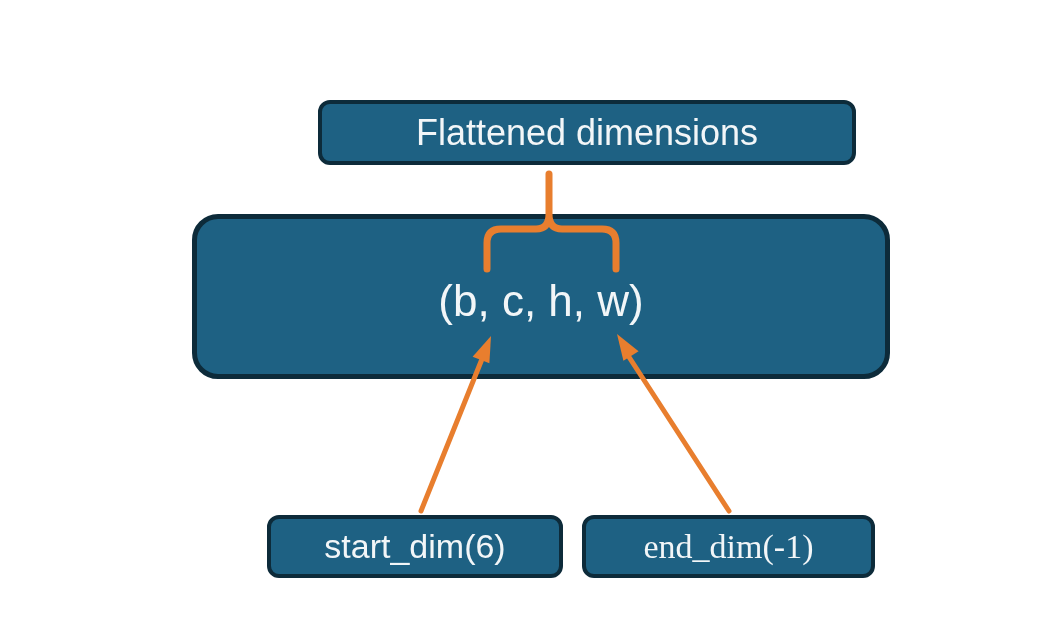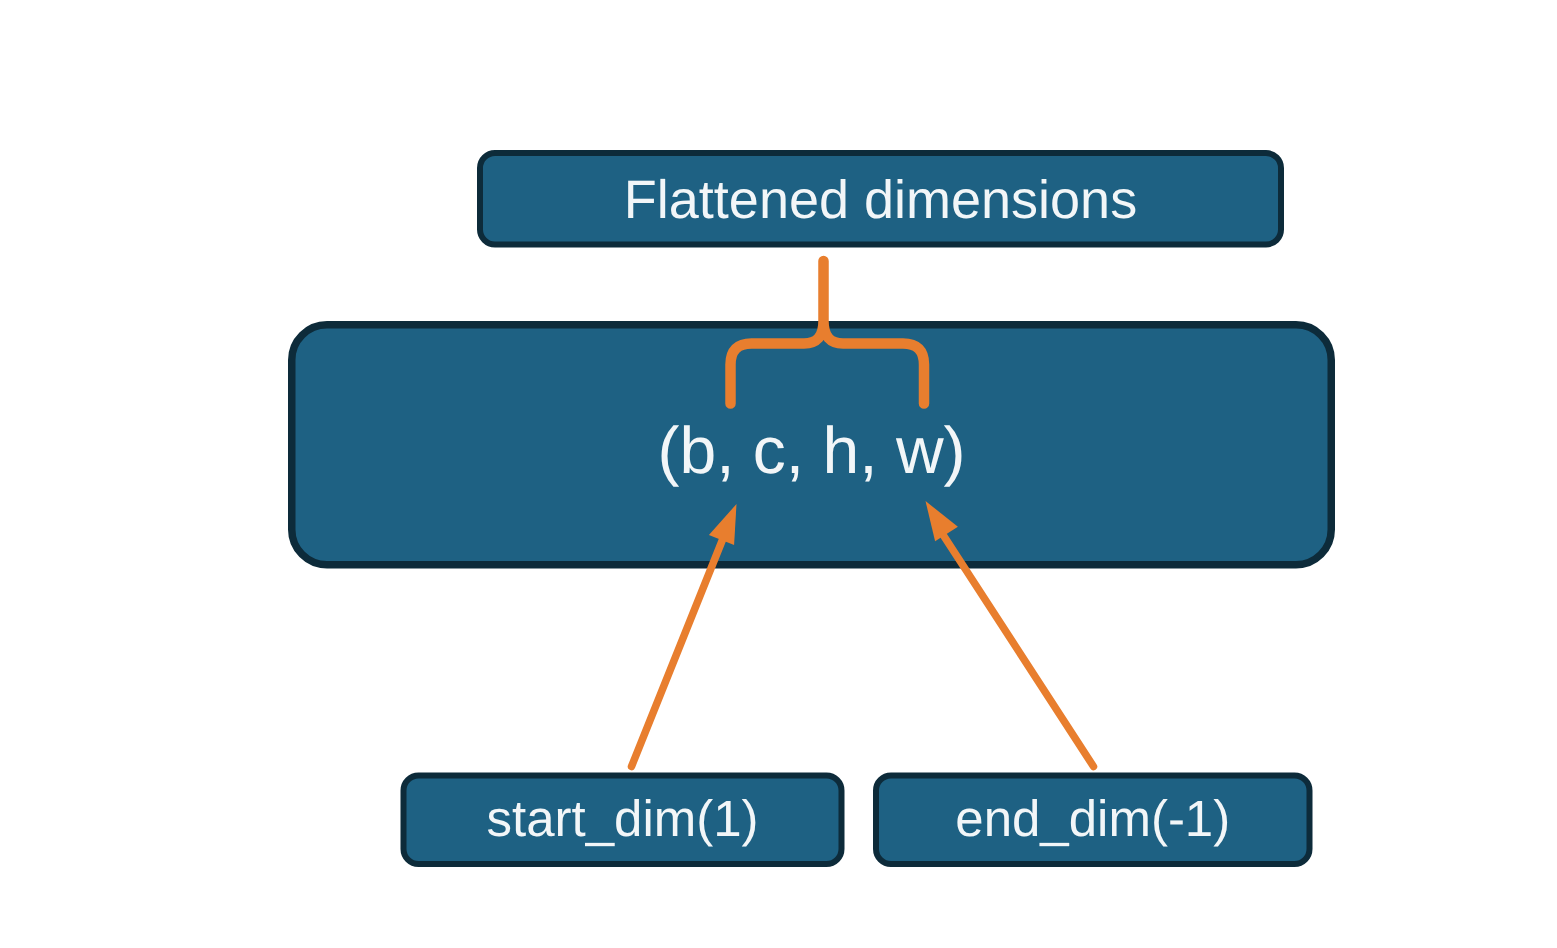--- a/index.html
+++ b/index.html
@@ -78,7 +78,7 @@
   </div>
 
   <div class="box small-box left">
-    <span class="label">start_dim(1)</span>
+    <span class="label">start_dim(6)</span>
   </div>
 
   <div class="box small-box right">

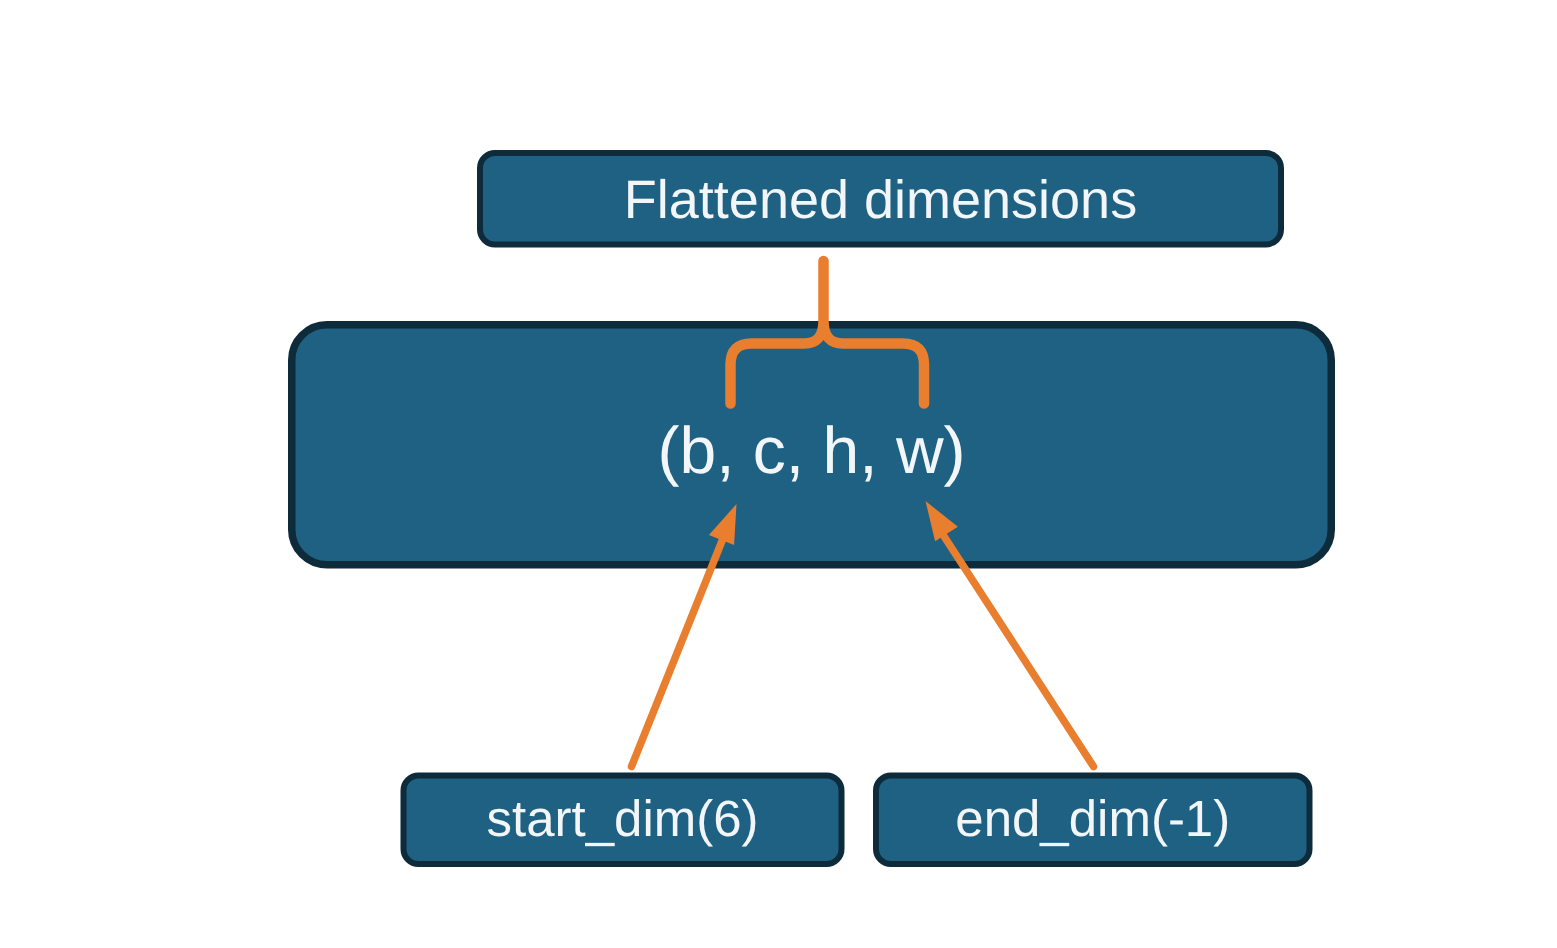--- a/index.html
+++ b/index.html
@@ -54,7 +54,7 @@
     font-size: 34px;
   }
   .small-box.left  { left: 267px; width: 296px; }
-  .small-box.right { left: 582px; width: 293px; }
+  .small-box.right { left: 582px; width: 293px; font-family: Liberation Serif, serif; }
   .overlay {
     position: absolute;
     left: 0;

